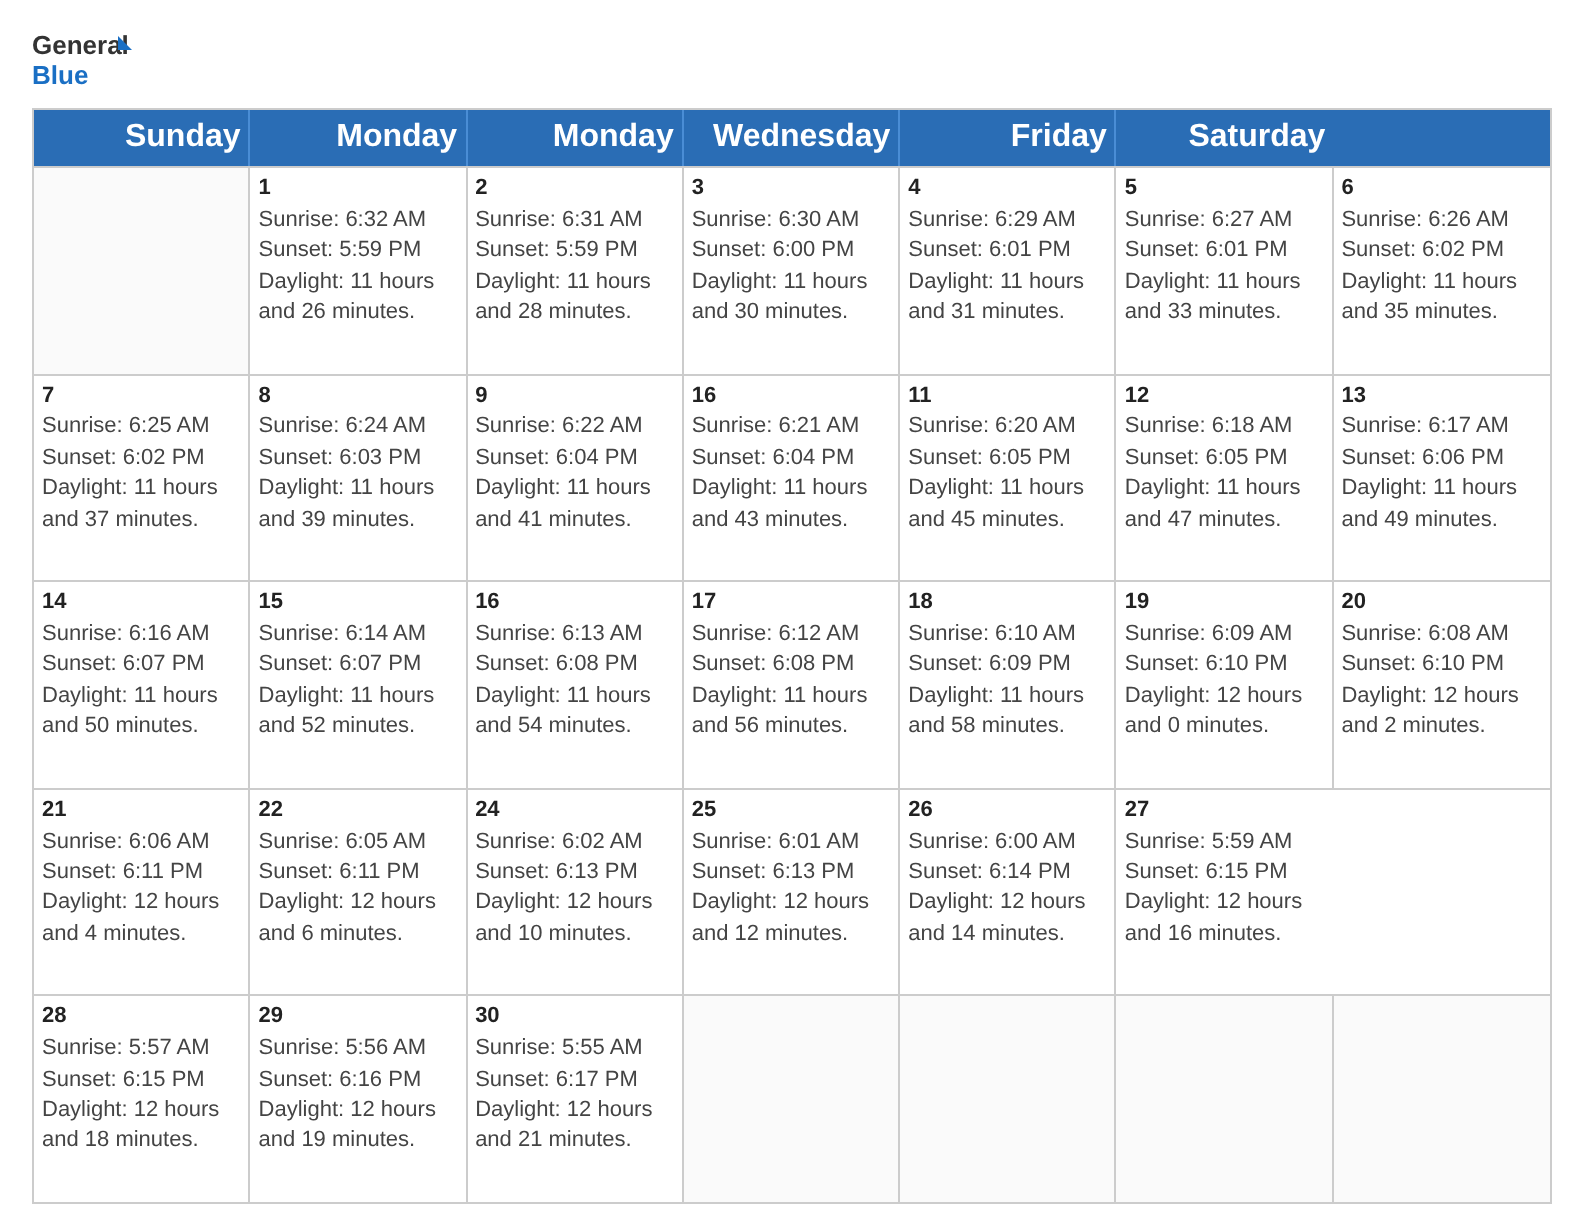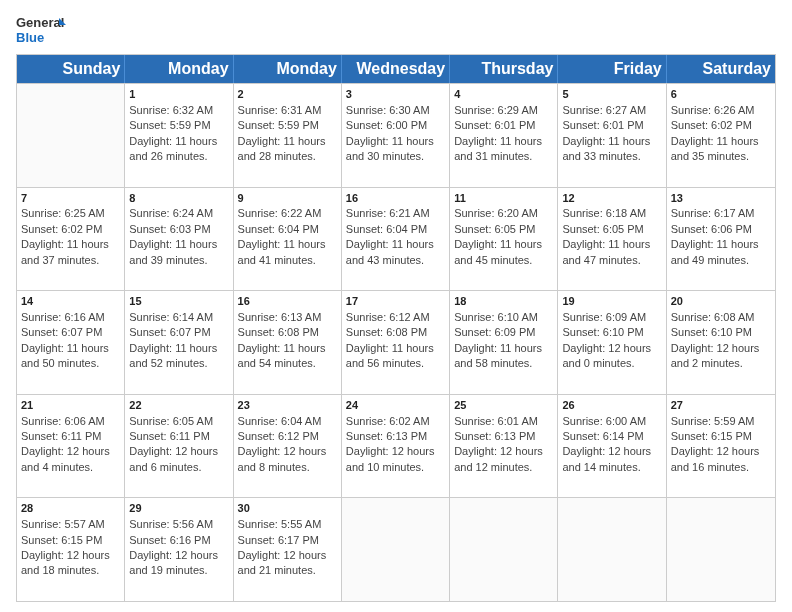--- a/index.html
+++ b/index.html
@@ -121,7 +121,6 @@
         <div class="cal-header-cell">Monday</div>
         <div class="cal-header-cell">Monday</div>
         <div class="cal-header-cell">Wednesday</div>
-        <div class="cal-header-cell">Thursday</div>
         <div class="cal-header-cell">Friday</div>
         <div class="cal-header-cell">Saturday</div>
       </div>

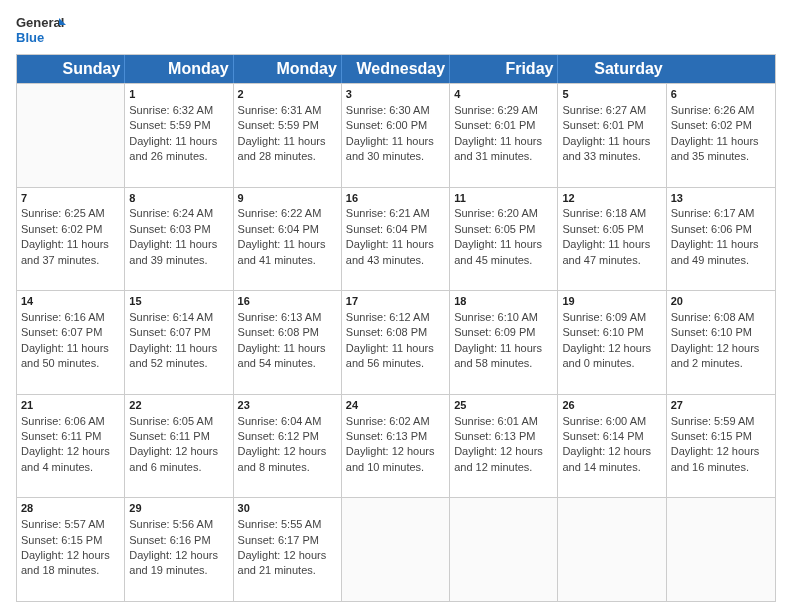--- a/index.html
+++ b/index.html
@@ -222,10 +222,6 @@
             <div class="cell-info">Sunrise: 6:05 AM<br>Sunset: 6:11 PM<br>Daylight: 12 hours and 6 minutes.</div>
           </div>
           <div class="cal-cell">
-            <span class="day-num">23</span>
-            <div class="cell-info">Sunrise: 6:04 AM<br>Sunset: 6:12 PM<br>Daylight: 12 hours and 8 minutes.</div>
-          </div>
-          <div class="cal-cell">
             <span class="day-num">24</span>
             <div class="cell-info">Sunrise: 6:02 AM<br>Sunset: 6:13 PM<br>Daylight: 12 hours and 10 minutes.</div>
           </div>

